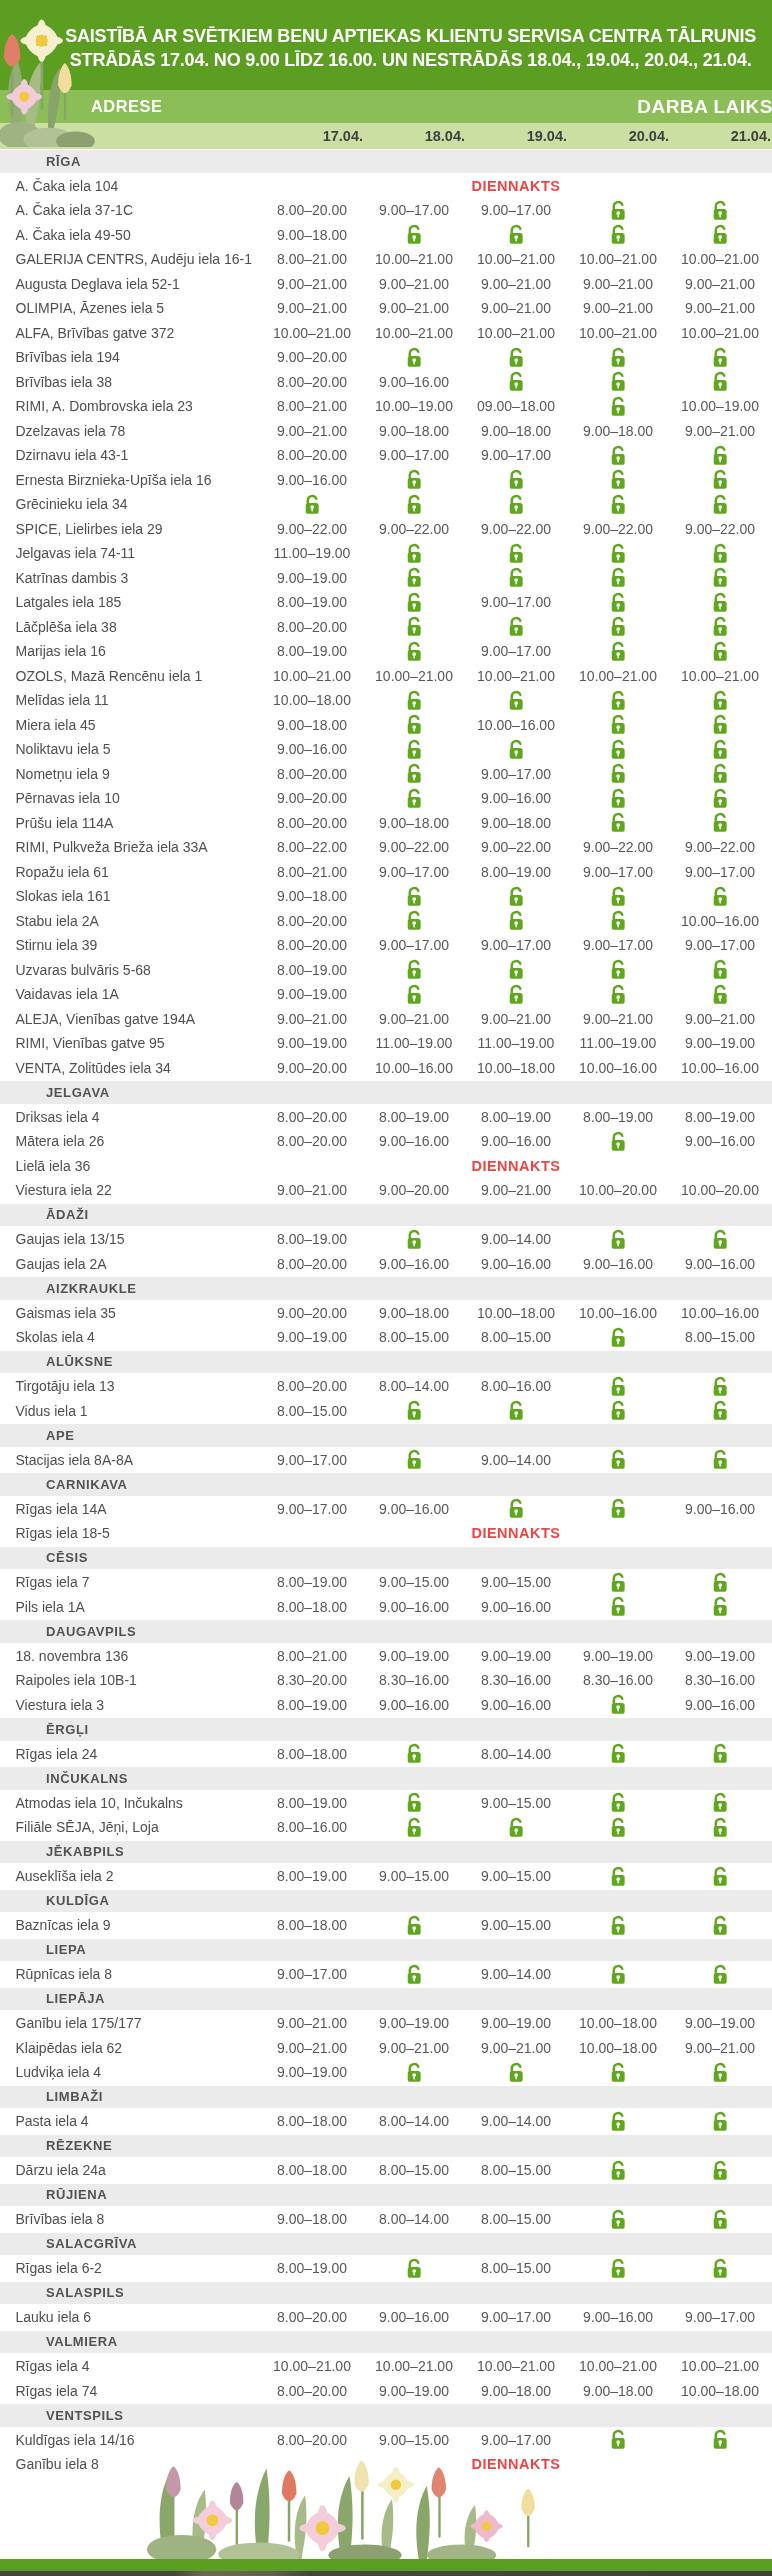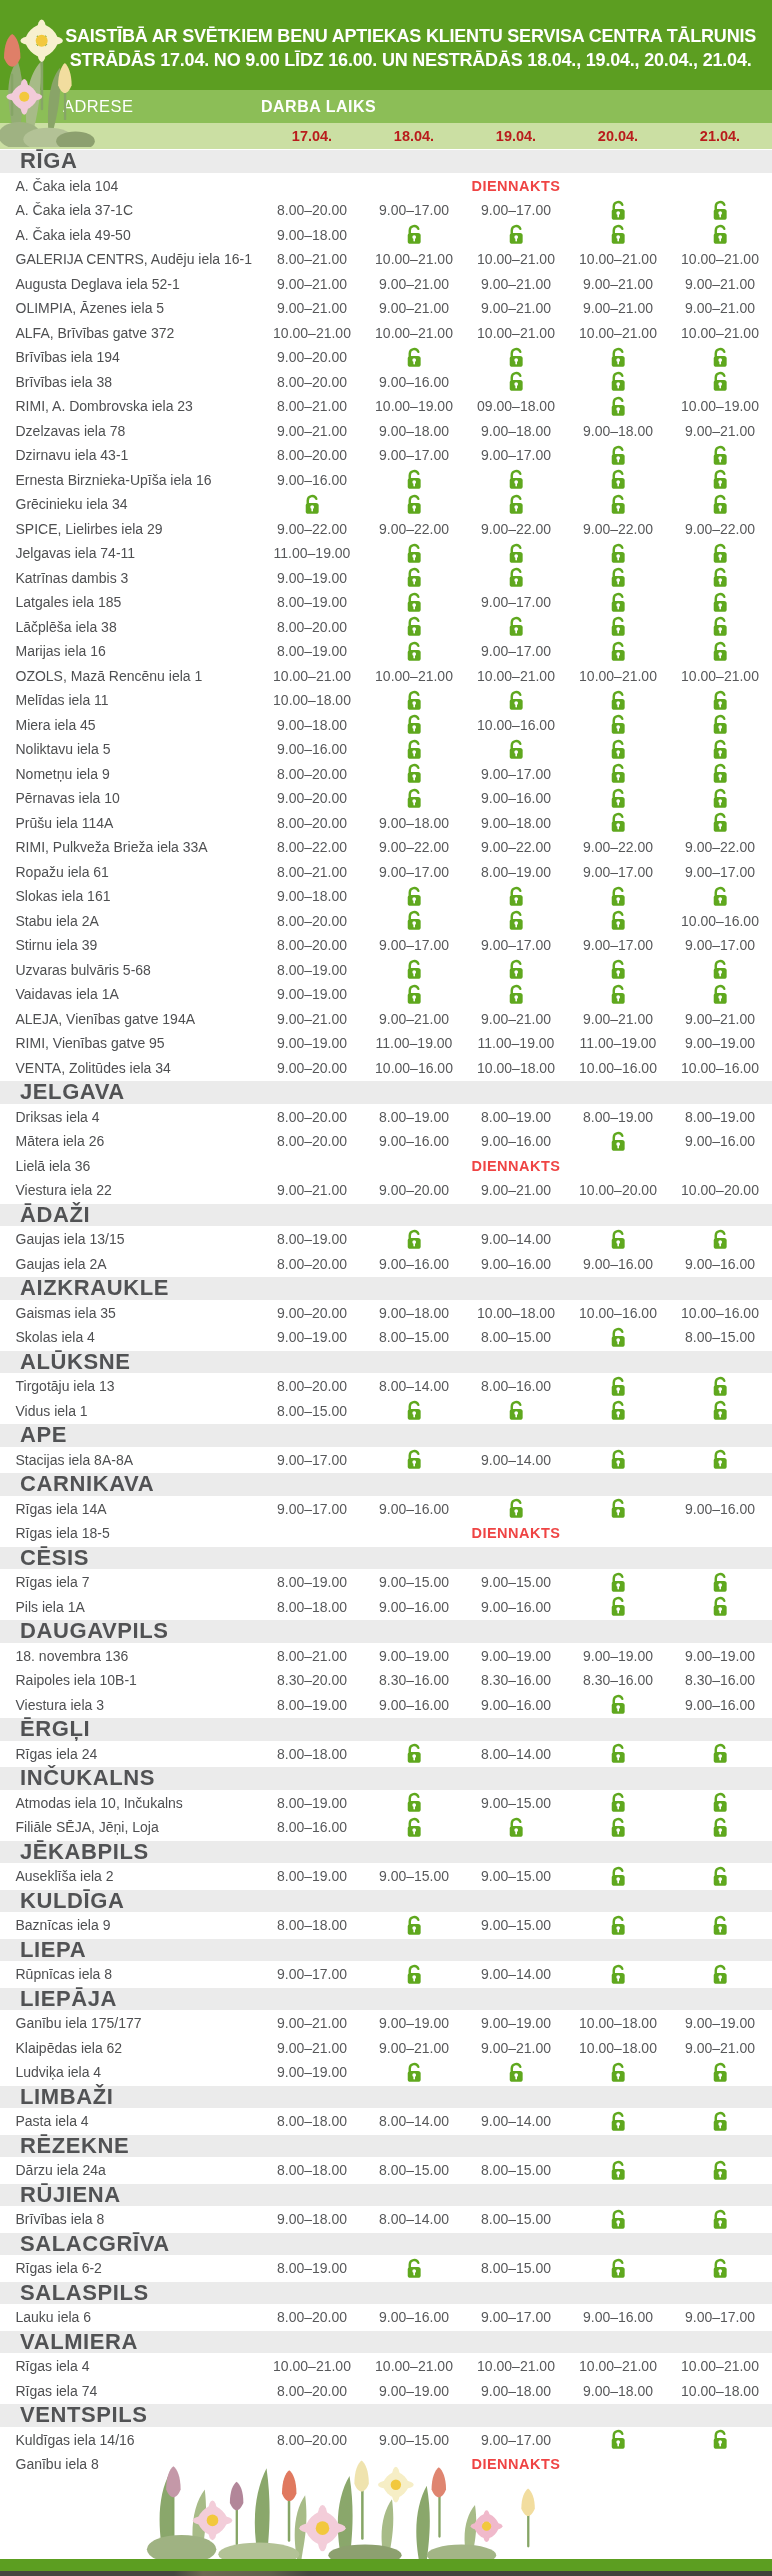--- a/index.html
+++ b/index.html
@@ -14,7 +14,7 @@
 
   
   .band1{height:33px;background:#8cbe57;display:grid;grid-template-columns:261px 512px;align-items:center;}
-  .band1 .addr-h{color:#fff;font-weight:normal;font-size:16.4px;padding-left:63px;letter-spacing:0.5px;}
+  .band1 .addr-h{color:#fff;font-weight:bold;font-size:16.4px;padding-left:91px;letter-spacing:0.5px;}
   .band1 .hours-h{color:#fff;font-weight:bold;font-size:16px;text-align:left;letter-spacing:0.5px;}
   .band2{height:26px;background:#cbdfa3;display:grid;grid-template-columns:261px repeat(5,102px);align-items:center;}
   .band2 .date{color:#b91c1c;font-weight:bold;font-size:14.5px;text-align:center;}

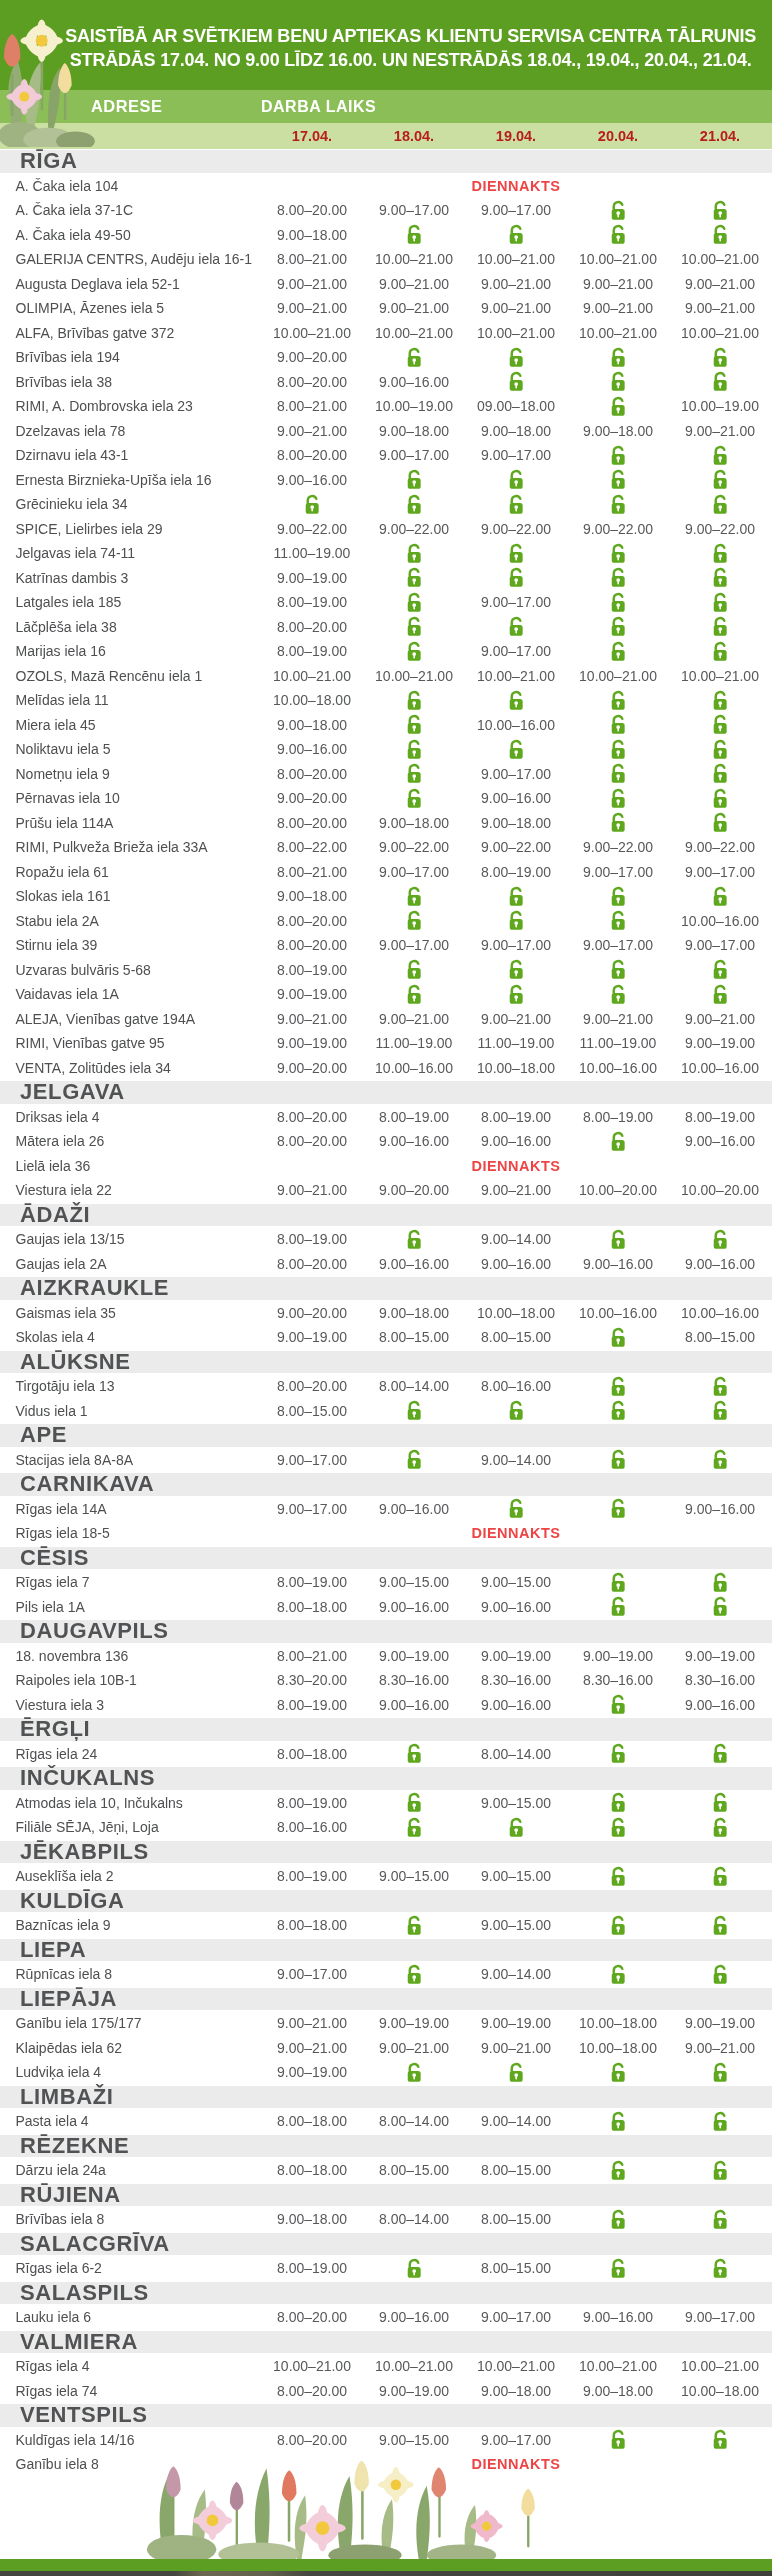--- a/index.html
+++ b/index.html
@@ -15,7 +15,7 @@
   
   .band1{height:33px;background:#8cbe57;display:grid;grid-template-columns:261px 512px;align-items:center;}
   .band1 .addr-h{color:#fff;font-weight:bold;font-size:16.4px;padding-left:91px;letter-spacing:0.5px;}
-  .band1 .hours-h{color:#fff;font-weight:bold;font-size:16px;text-align:left;letter-spacing:0.5px;}
+  .band1 .hours-h{color:#fff;font-weight:bold;font-size:19px;text-align:right;letter-spacing:0.5px;}
   .band2{height:26px;background:#cbdfa3;display:grid;grid-template-columns:261px repeat(5,102px);align-items:center;}
   .band2 .date{color:#b91c1c;font-weight:bold;font-size:14.5px;text-align:center;}
 

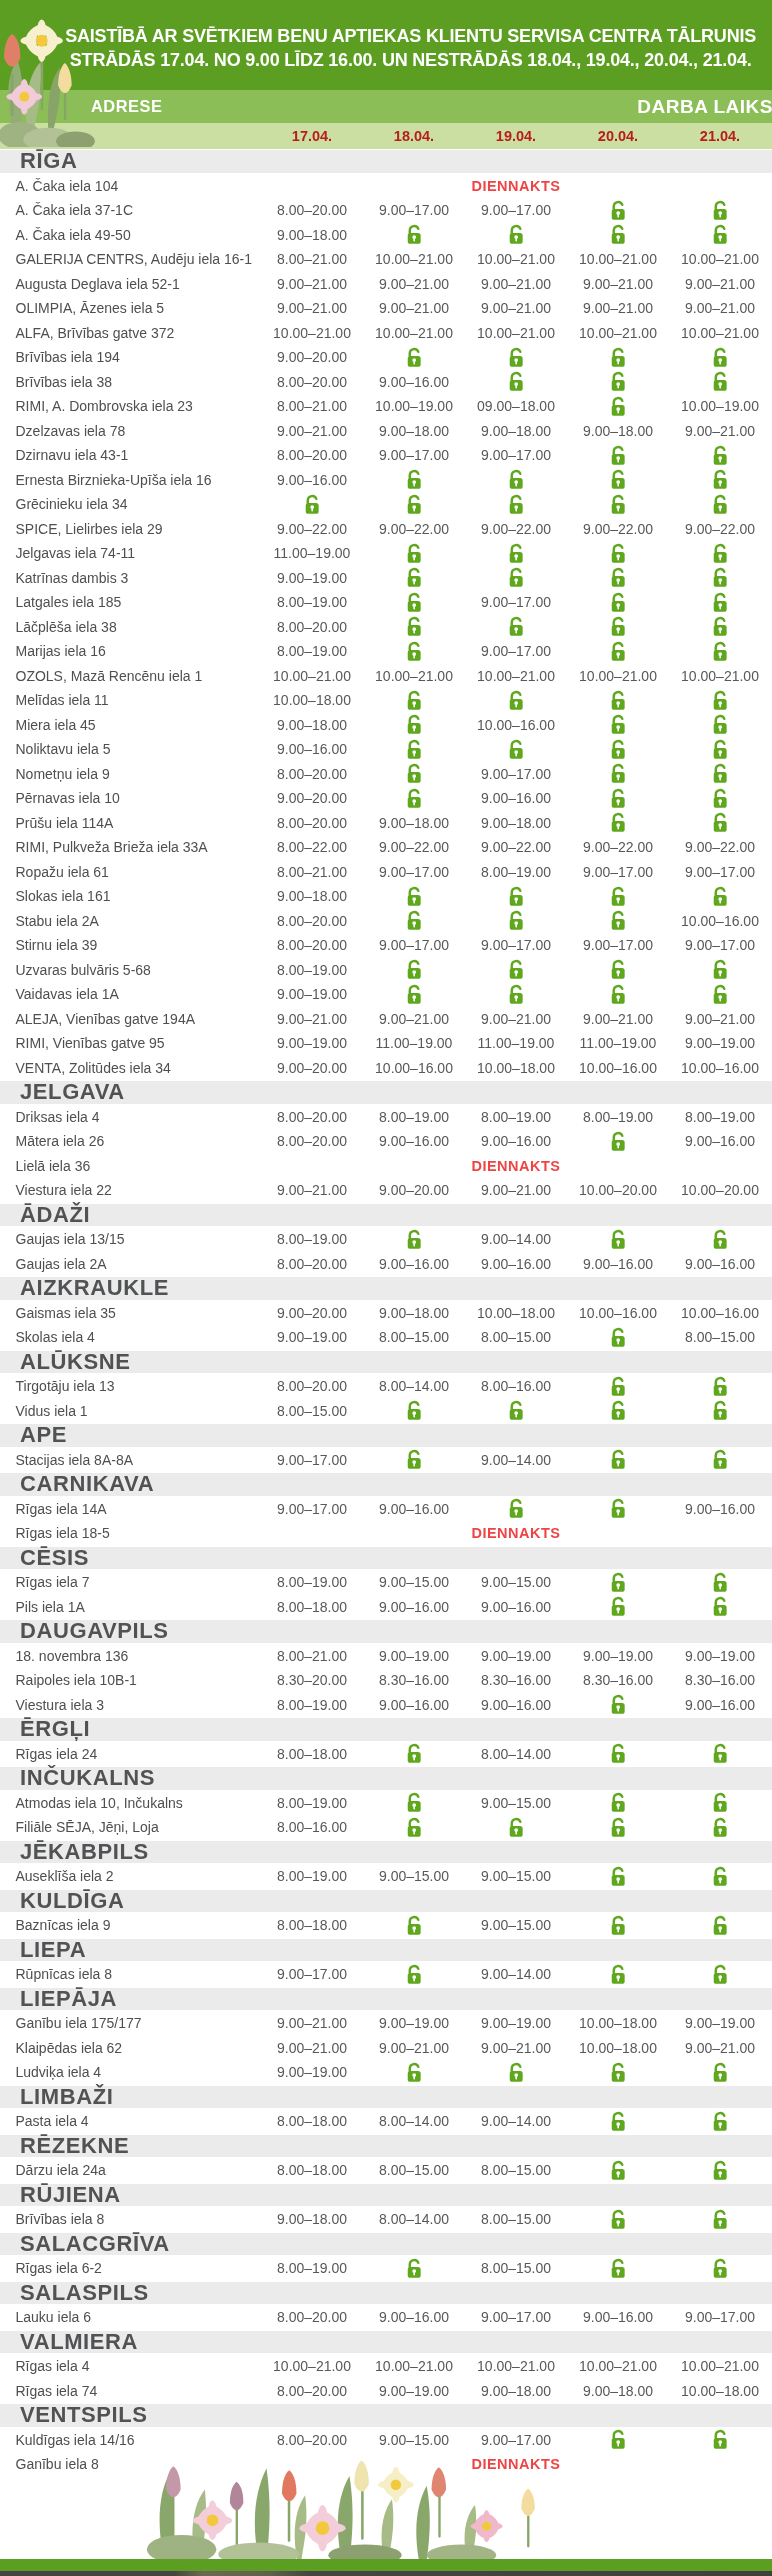--- a/index.html
+++ b/index.html
@@ -17,7 +17,7 @@
   .band1 .addr-h{color:#fff;font-weight:bold;font-size:16.4px;padding-left:91px;letter-spacing:0.5px;}
   .band1 .hours-h{color:#fff;font-weight:bold;font-size:19px;text-align:right;letter-spacing:0.5px;}
   .band2{height:26px;background:#cbdfa3;display:grid;grid-template-columns:261px repeat(5,102px);align-items:center;}
-  .band2 .date{color:#b91c1c;font-weight:bold;font-size:14.5px;text-align:center;}
+  .band2 .date{color:#404040;font-weight:bold;font-size:14.5px;text-align:right;}
 
   
   .section-row{height:24.5px;background:#ebebeb;border-top:1px solid #fff;border-bottom:1px solid #fff;

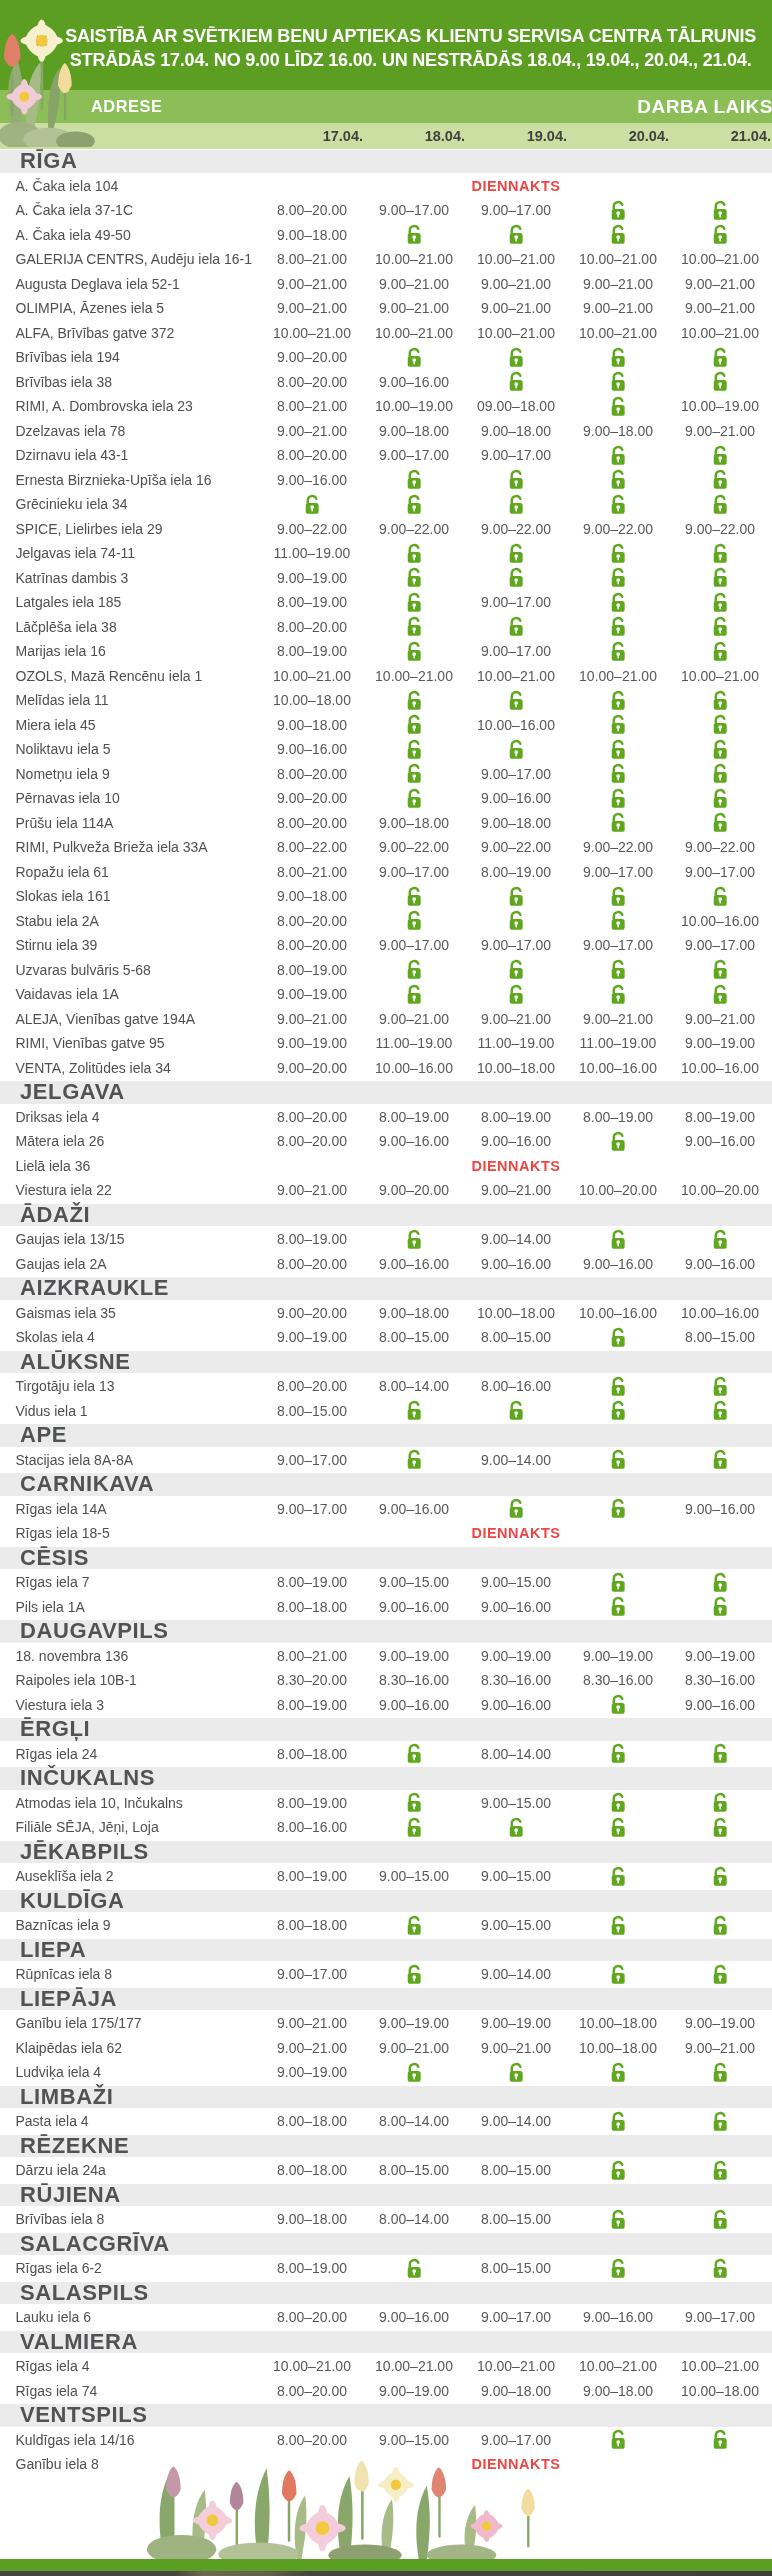--- a/index.html
+++ b/index.html
@@ -22,7 +22,7 @@
   
   .section-row{height:24.5px;background:#ebebeb;border-top:1px solid #fff;border-bottom:1px solid #fff;
                display:flex;align-items:center;}
-  .section-title{padding-left:20px;font-size:22px;font-weight:bold;color:#515254;letter-spacing:0.6px;}
+  .section-title{padding-left:46px;font-size:13px;font-weight:bold;color:#515254;letter-spacing:0.6px;}
   .row{height:24.5px;display:grid;grid-template-columns:261px repeat(5,102px);align-items:center;background:#fff;}
   .addr{padding-left:15.5px;font-size:14px;color:#4e4f51;white-space:nowrap;}
   .cell{text-align:center;font-size:14px;color:#57585a;white-space:nowrap;}

